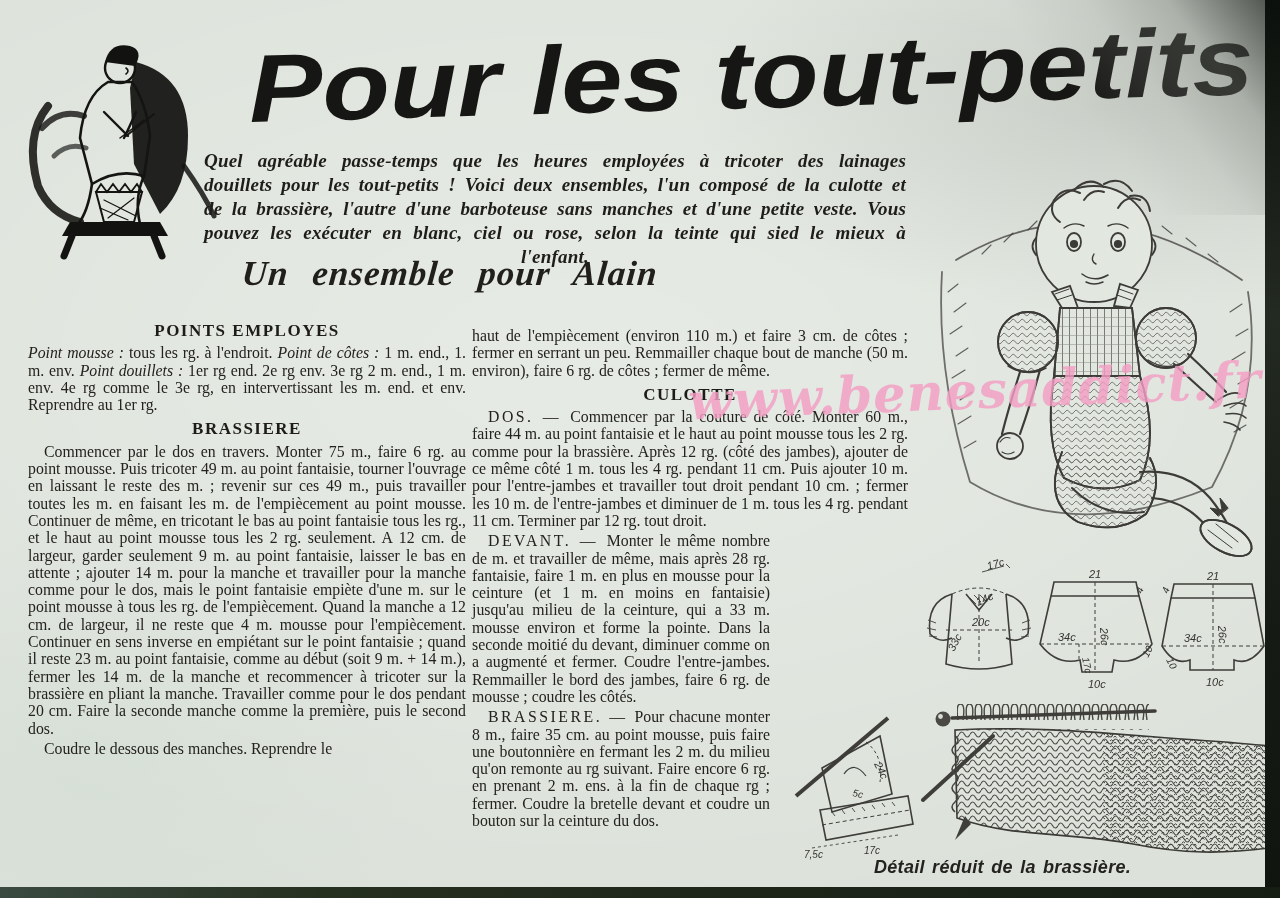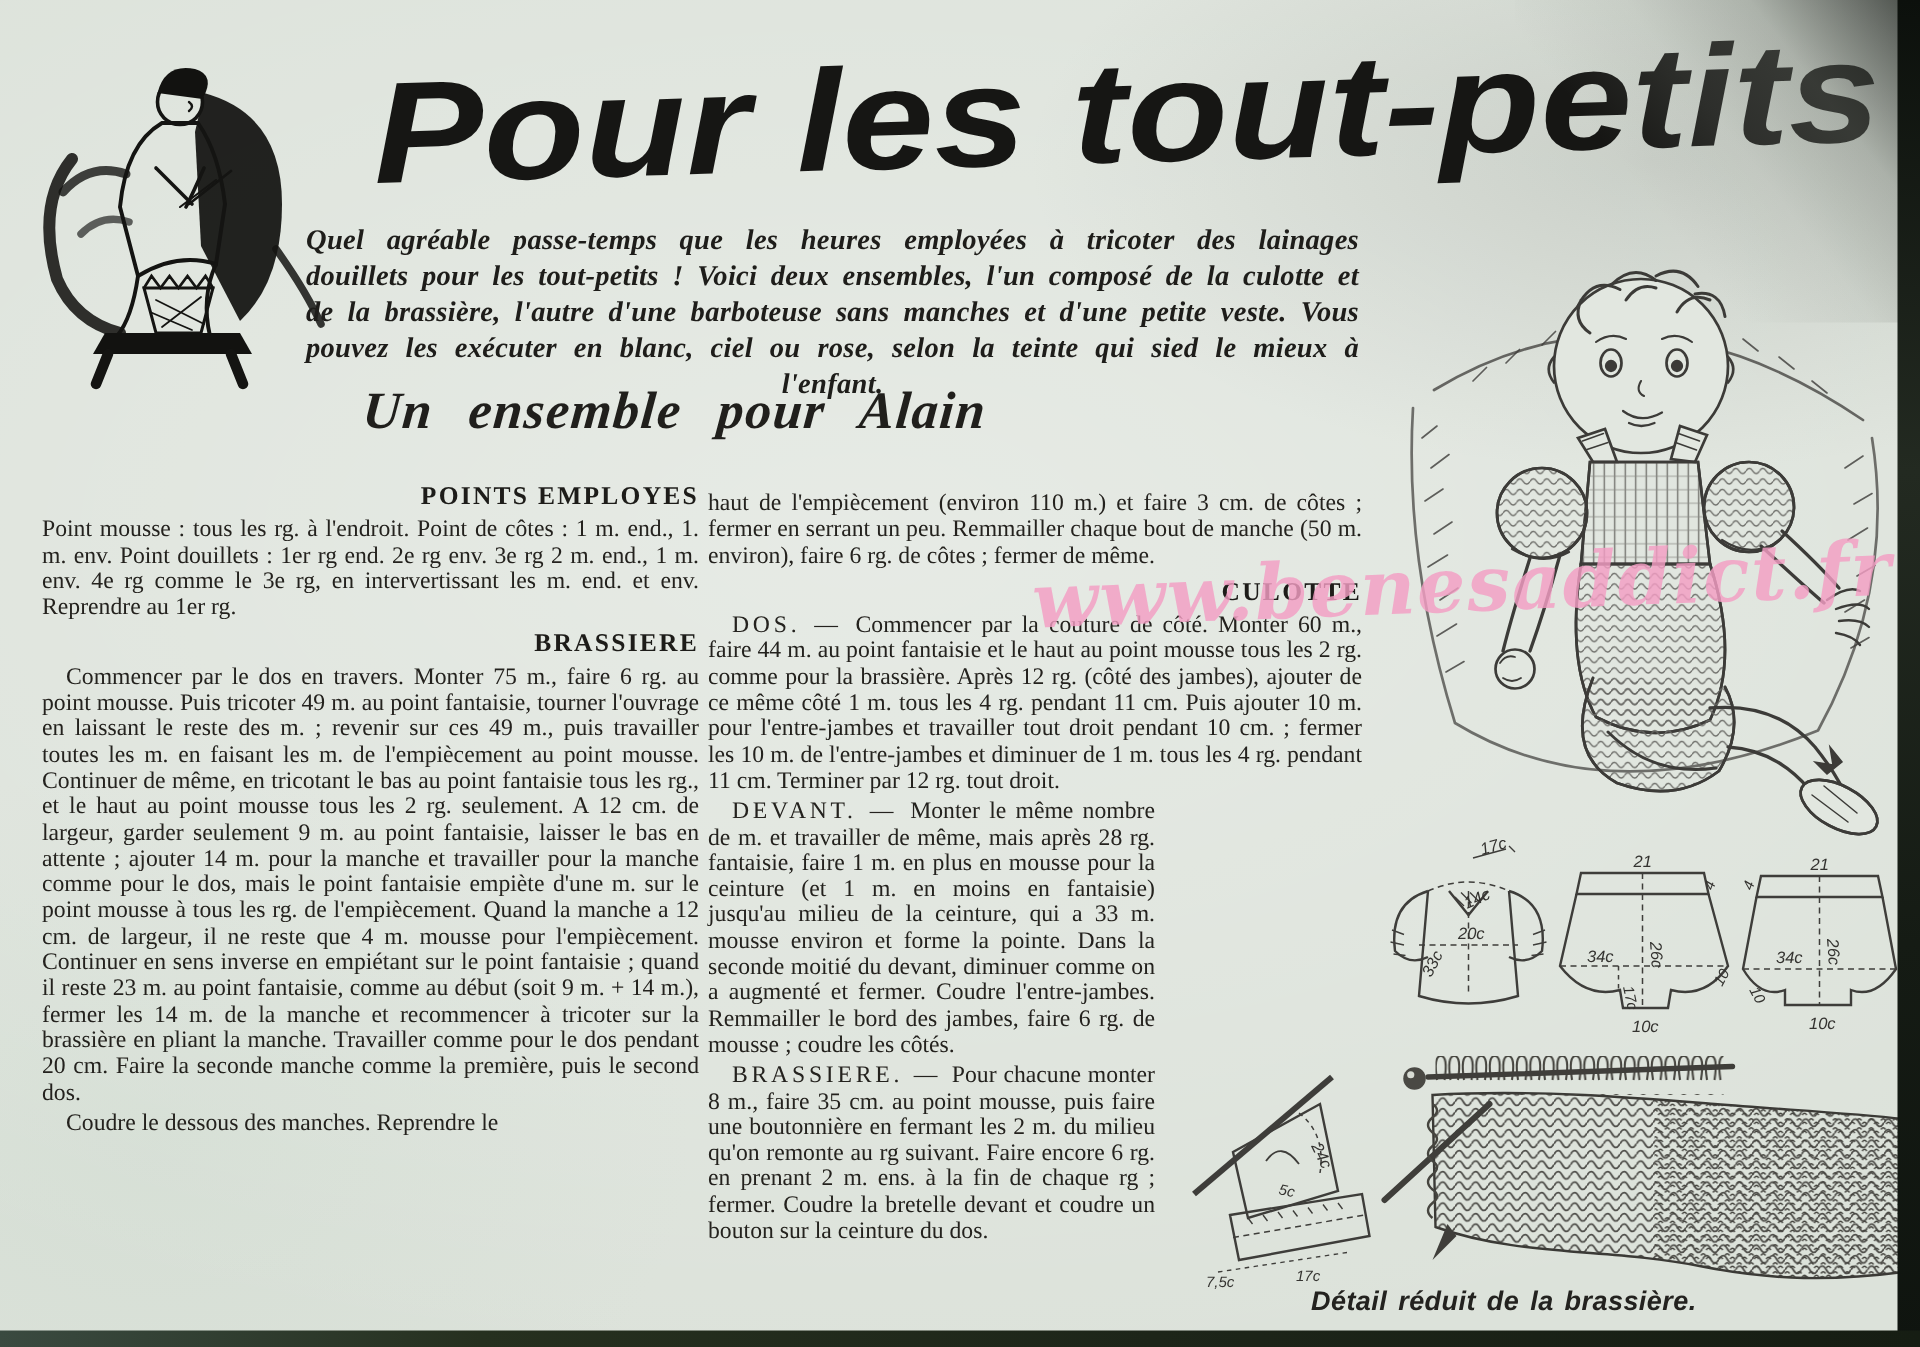--- a/index.html
+++ b/index.html
@@ -35,7 +35,7 @@
   .col p{margin:0 0 3px 0;text-indent:16px;}
   .col p.noindent{text-indent:0;}
   .materials{font-weight:bold;font-size:16.3px;line-height:19.5px;word-spacing:2px;margin-bottom:5px !important;}
-  .sec-h{font-weight:bold;font-size:17px;letter-spacing:1.5px;text-align:right;margin:7px 0 5px 0;color:#1d1c19;}
+  .sec-h{font-weight:bold;font-size:17px;letter-spacing:1.5px;text-align:center;margin:7px 0 5px 0;color:#1d1c19;}
   .it{}
   .lead{font-weight:normal;letter-spacing:2.5px;}
   .intrude{float:right;width:138px;height:238px;margin-top:99px;}

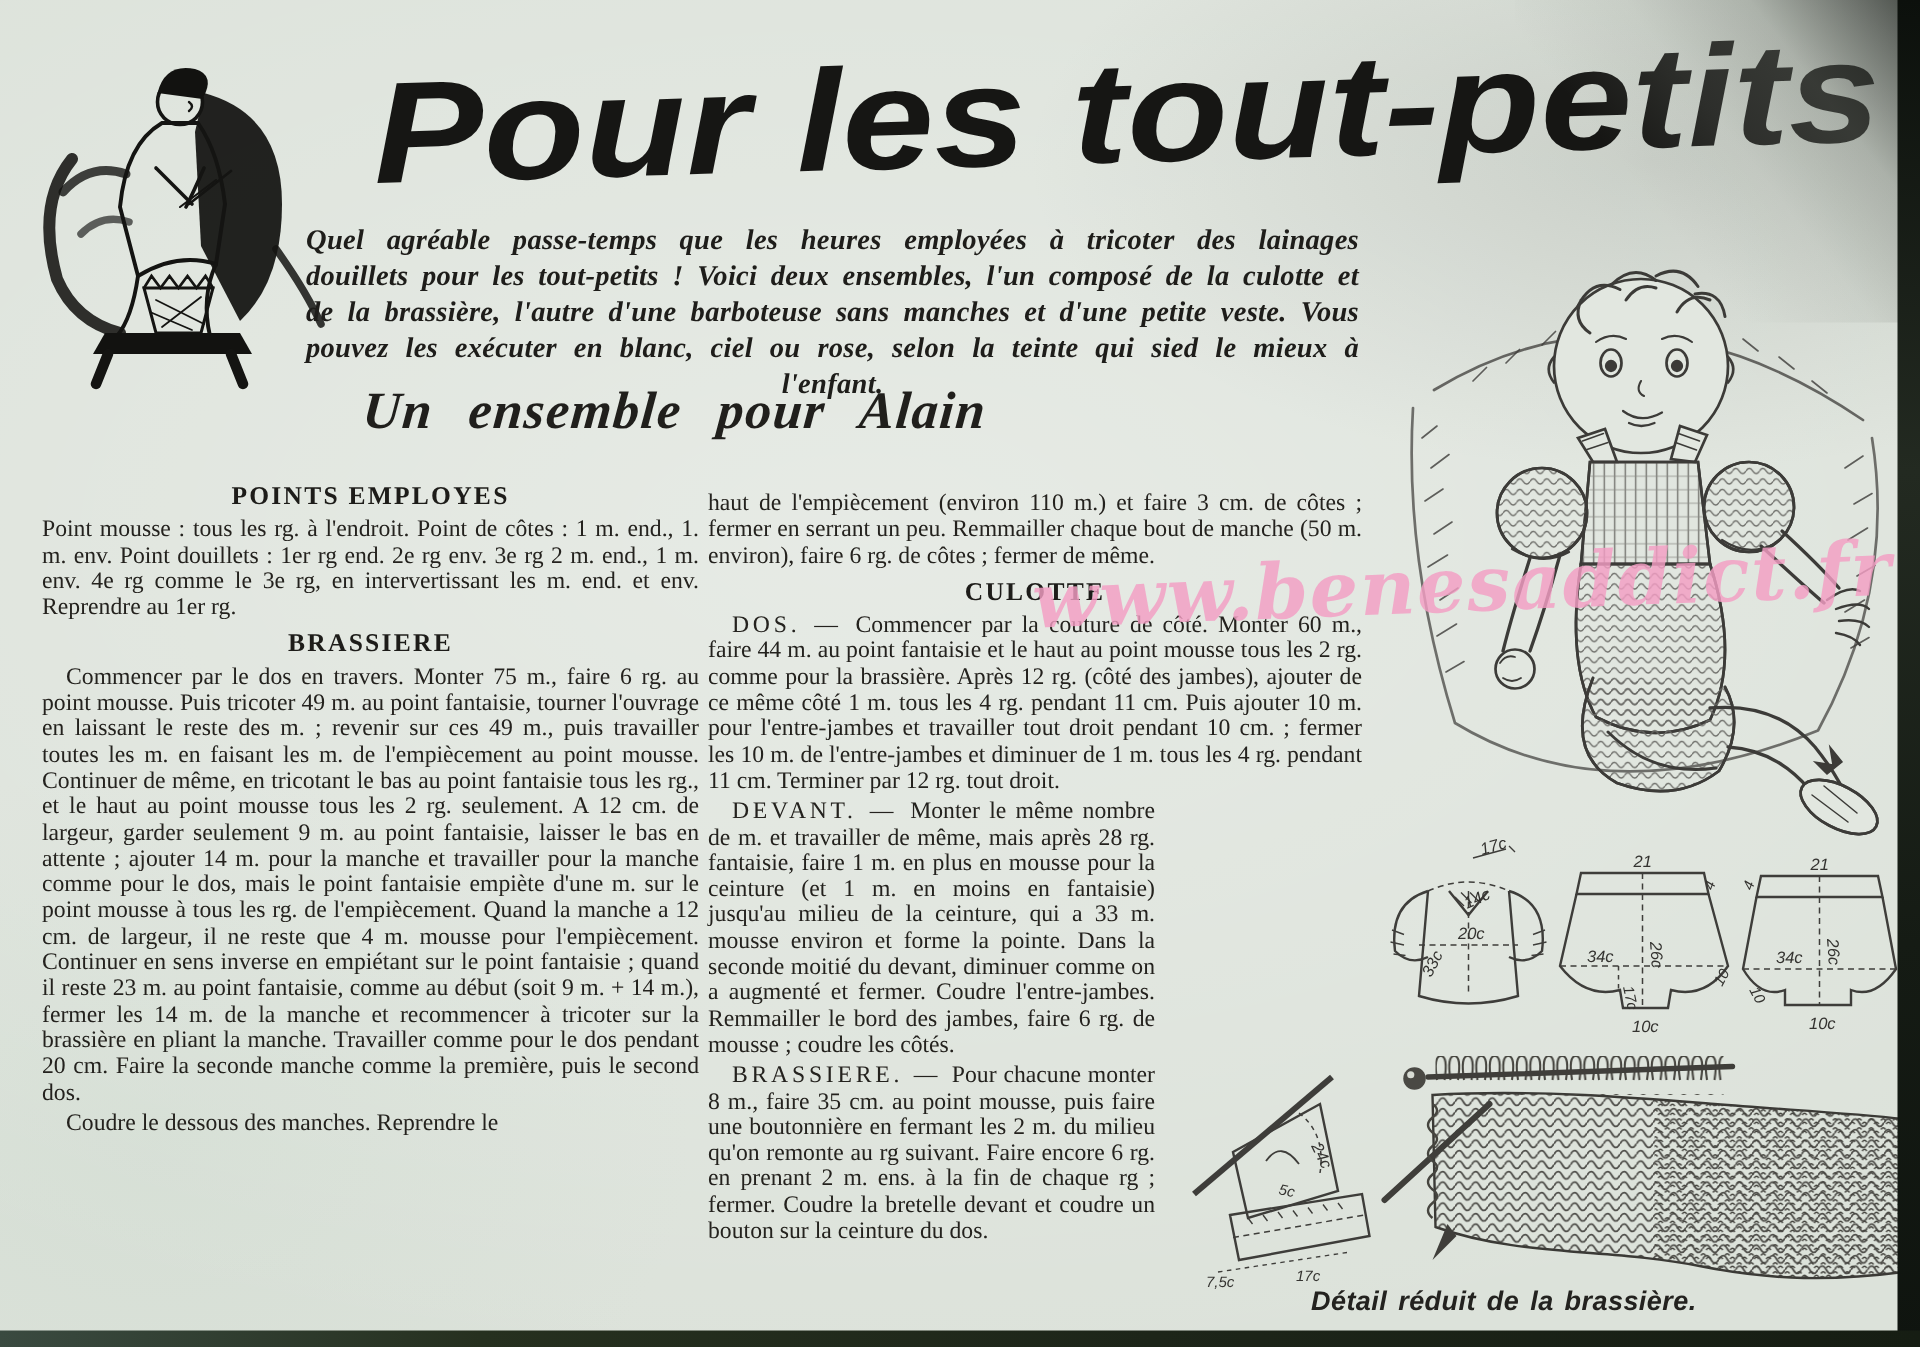--- a/index.html
+++ b/index.html
@@ -36,7 +36,7 @@
   .col p.noindent{text-indent:0;}
   .materials{font-weight:bold;font-size:16.3px;line-height:19.5px;word-spacing:2px;margin-bottom:5px !important;}
   .sec-h{font-weight:bold;font-size:17px;letter-spacing:1.5px;text-align:center;margin:7px 0 5px 0;color:#1d1c19;}
-  .it{}
+  .it{font-style:italic;}
   .lead{font-weight:normal;letter-spacing:2.5px;}
   .intrude{float:right;width:138px;height:238px;margin-top:99px;}
 

